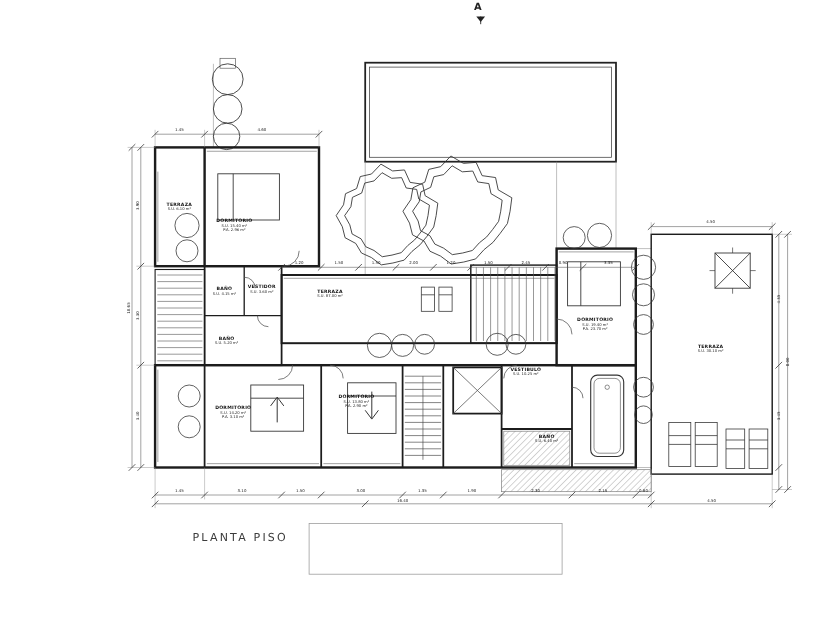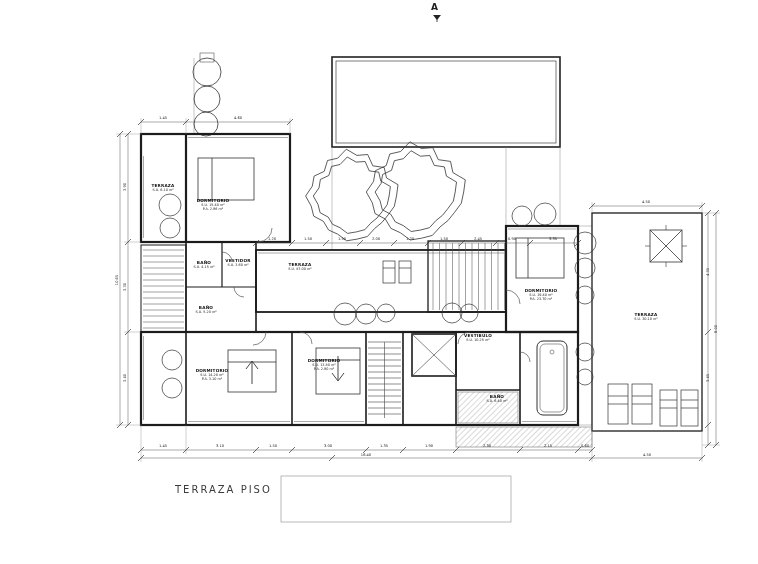--- a/index.html
+++ b/index.html
@@ -184,7 +184,7 @@
 
 <div class="overlay">
   <div class="marker">A</div>
-  <div class="title">TERRAZA PISO</div>
+  <div class="title">PLANTA PISO</div>
 
   <div class="rl" style="left:163px;top:183px">
     <div class="rn">TERRAZA</div>

